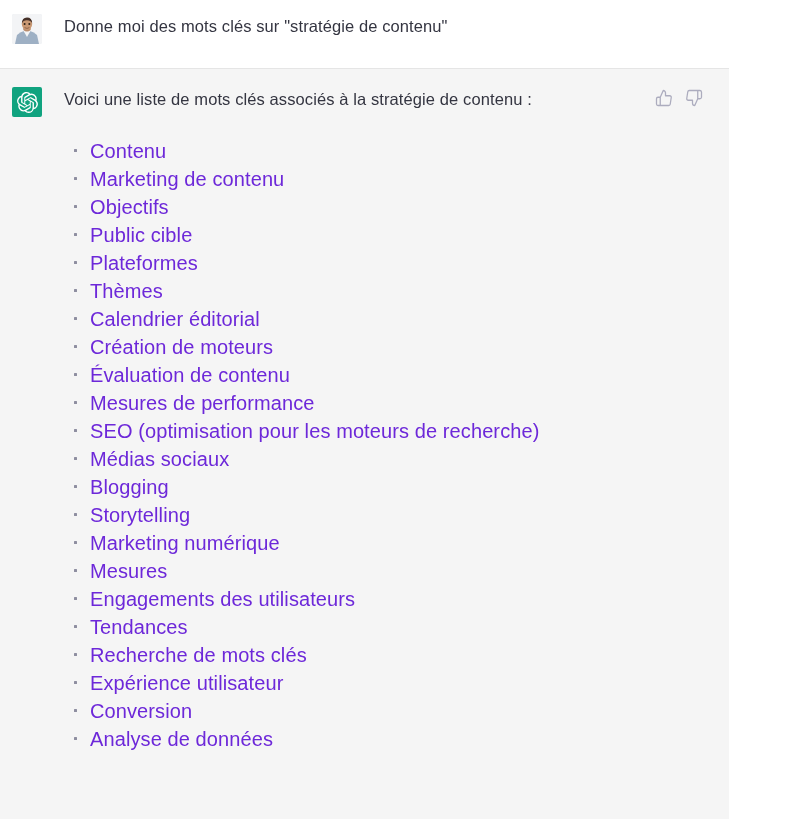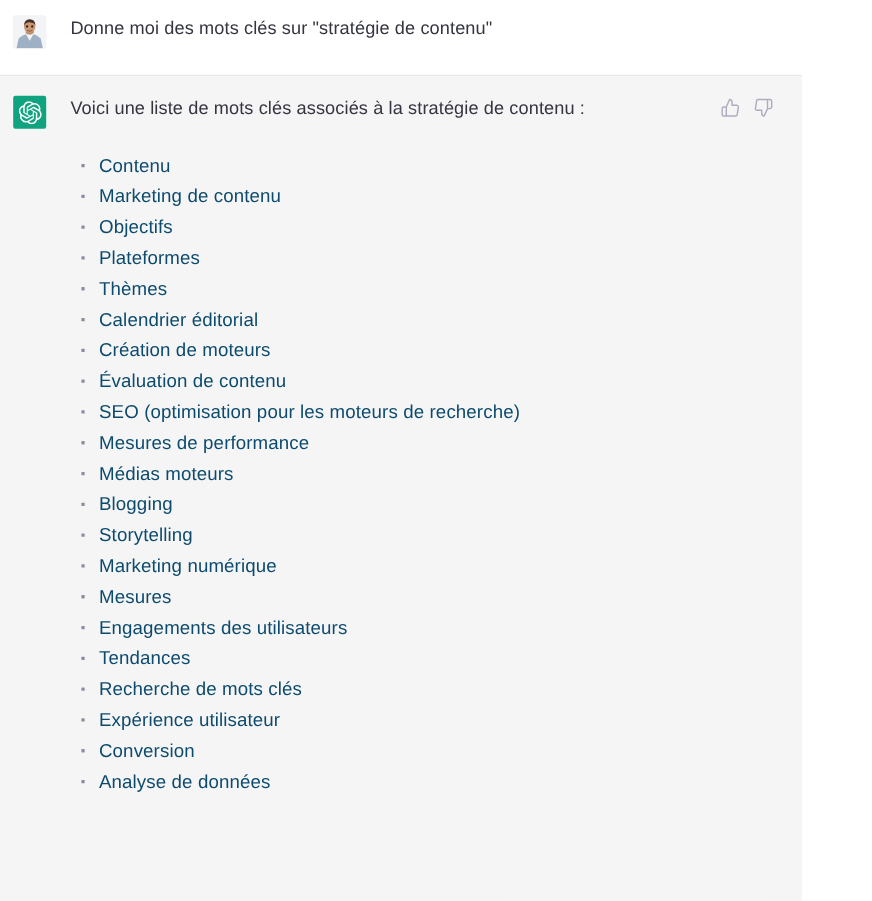--- a/index.html
+++ b/index.html
@@ -79,8 +79,8 @@
   }
   .kw-item {
     position: relative;
-    color: #0c4a6e;
-    font-size: 17px;
+    color: #6d28d9;
+    font-size: 20px;
     line-height: 28px;
     padding-left: 26px;
     letter-spacing: 0.1px;

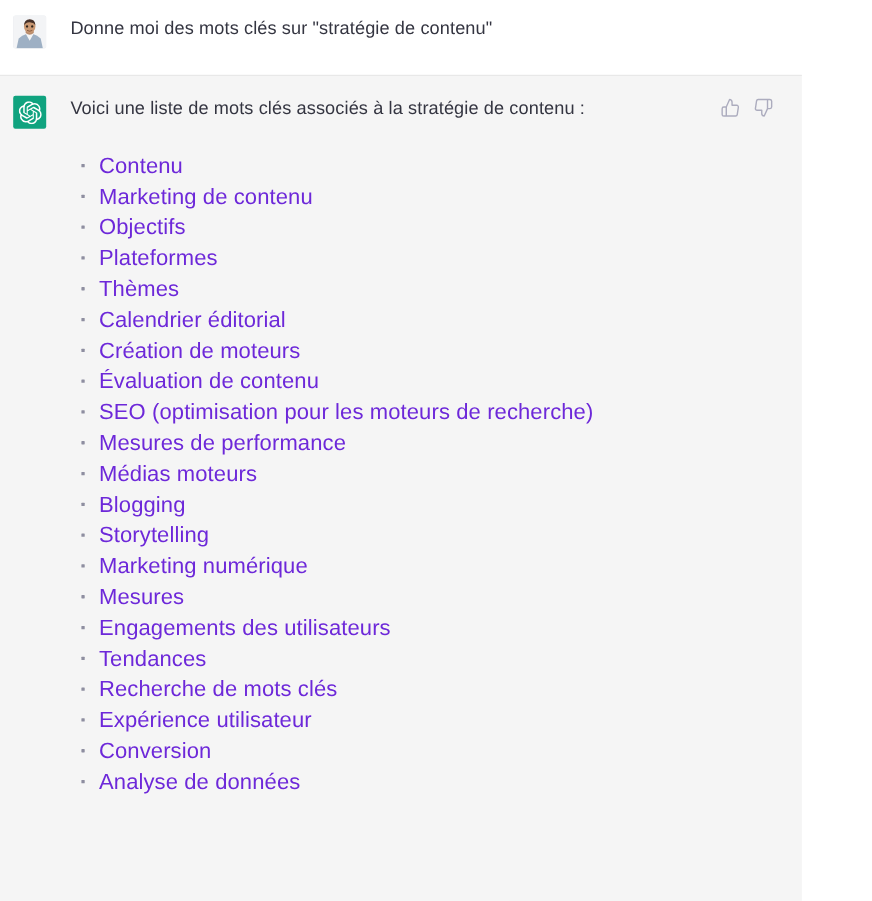--- a/index.html
+++ b/index.html
@@ -158,6 +158,7 @@
           <li class="kw-item">Contenu</li>
           <li class="kw-item">Marketing de contenu</li>
           <li class="kw-item">Objectifs</li>
+          <li class="kw-item">Public cible</li>
           <li class="kw-item">Plateformes</li>
           <li class="kw-item">Thèmes</li>
           <li class="kw-item">Calendrier éditorial</li>

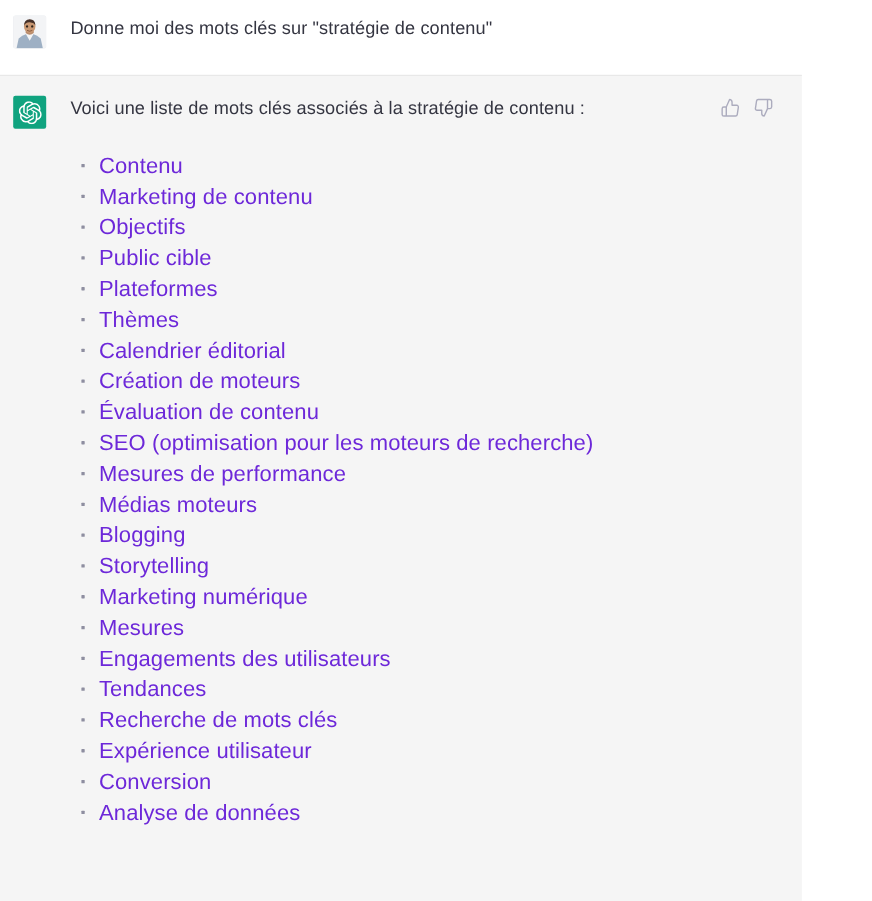--- a/index.html
+++ b/index.html
@@ -164,8 +164,8 @@
           <li class="kw-item">Calendrier éditorial</li>
           <li class="kw-item">Création de moteurs</li>
           <li class="kw-item">Évaluation de contenu</li>
+          <li class="kw-item">Mesures de performance</li>
           <li class="kw-item">SEO (optimisation pour les moteurs de recherche)</li>
-          <li class="kw-item">Mesures de performance</li>
           <li class="kw-item">Médias moteurs</li>
           <li class="kw-item">Blogging</li>
           <li class="kw-item">Storytelling</li>

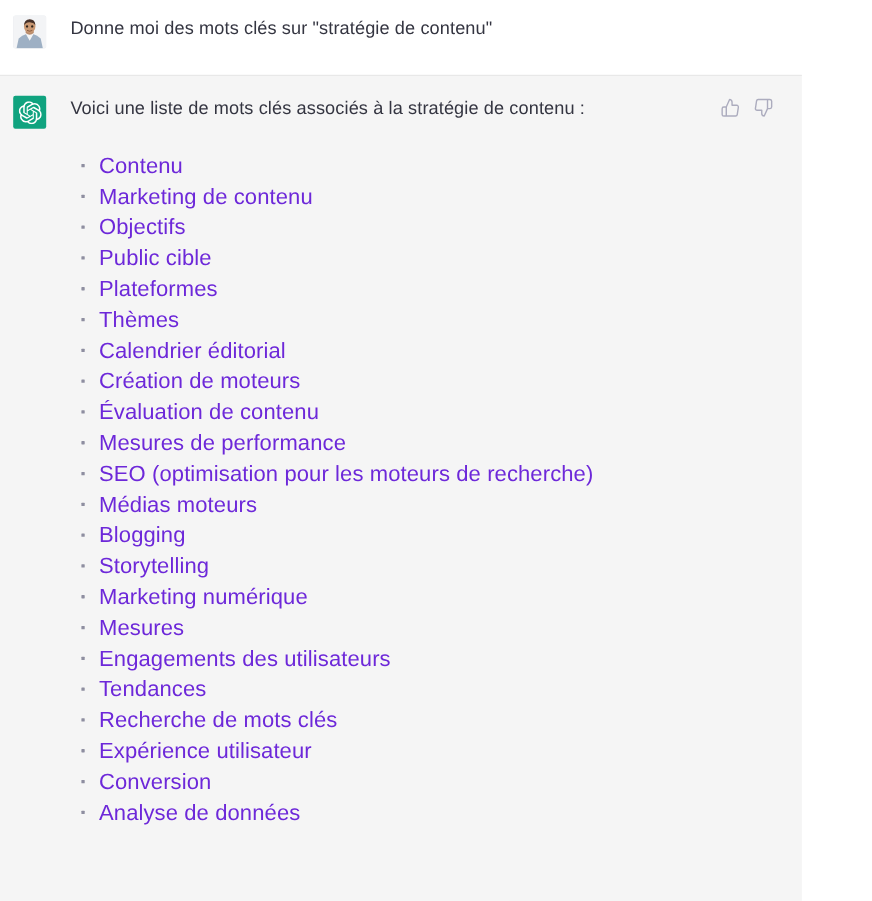--- a/index.html
+++ b/index.html
@@ -166,7 +166,7 @@
           <li class="kw-item">Évaluation de contenu</li>
           <li class="kw-item">Mesures de performance</li>
           <li class="kw-item">SEO (optimisation pour les moteurs de recherche)</li>
-          <li class="kw-item">Médias moteurs</li>
+          <li class="kw-item">Médias sociaux</li>
           <li class="kw-item">Blogging</li>
           <li class="kw-item">Storytelling</li>
           <li class="kw-item">Marketing numérique</li>

